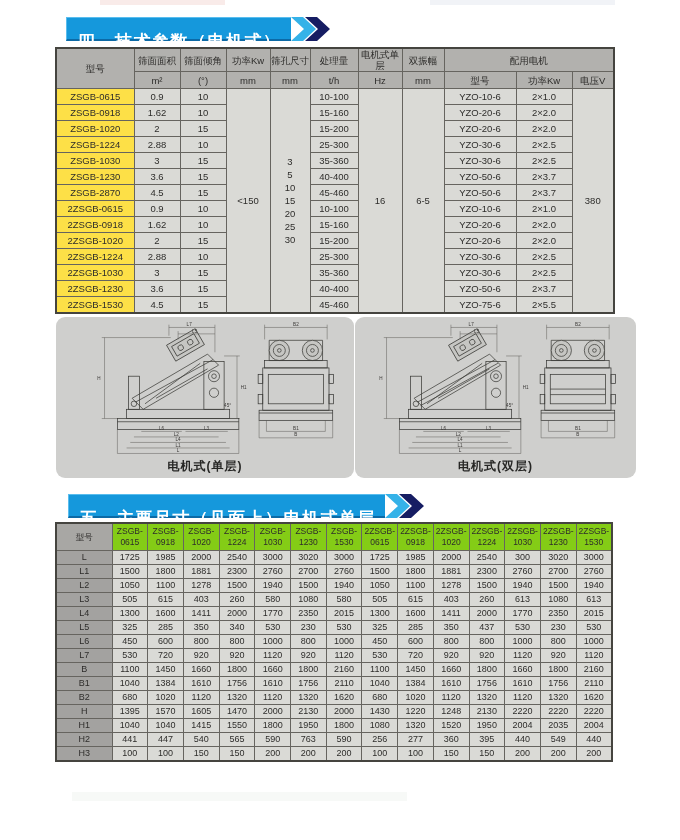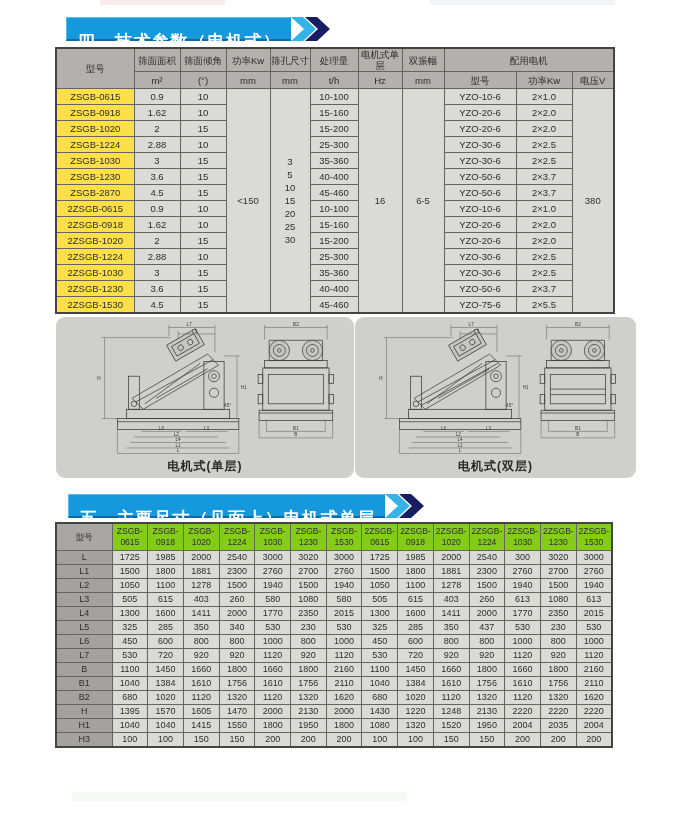--- a/index.html
+++ b/index.html
@@ -720,6 +720,23 @@
         <td>2004</td>
       </tr>
       <tr>
+        <td class="rowlabel">H2</td>
+        <td>441</td>
+        <td>447</td>
+        <td>540</td>
+        <td>565</td>
+        <td>590</td>
+        <td>763</td>
+        <td>590</td>
+        <td>256</td>
+        <td>277</td>
+        <td>360</td>
+        <td>395</td>
+        <td>440</td>
+        <td>549</td>
+        <td>440</td>
+      </tr>
+      <tr>
         <td class="rowlabel">H3</td>
         <td>100</td>
         <td>100</td>

